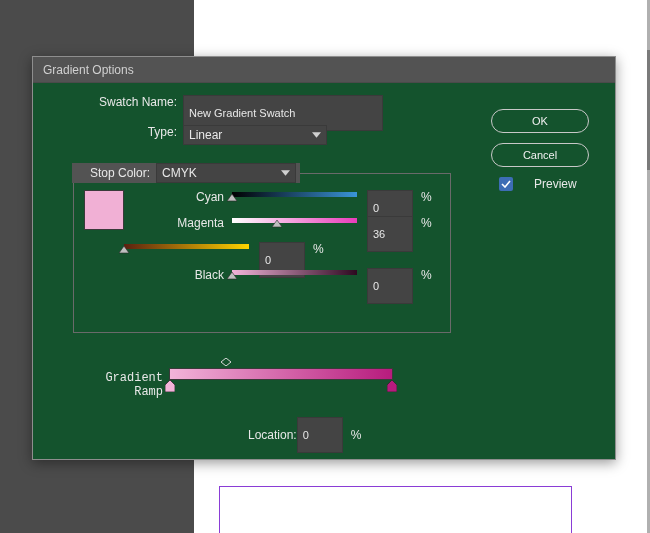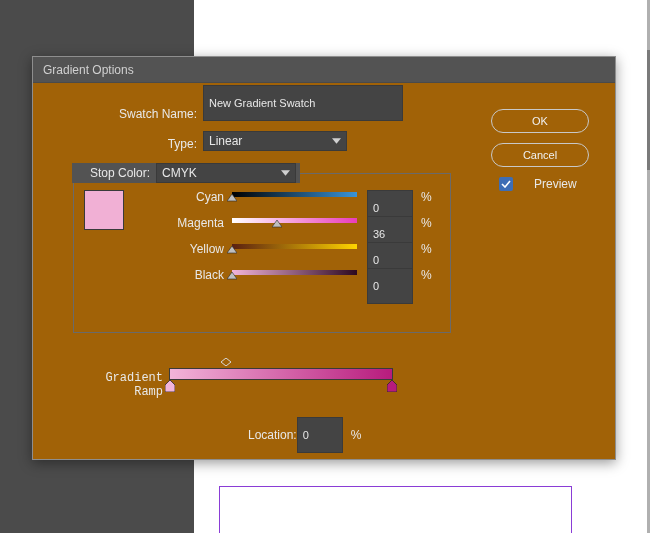--- a/index.html
+++ b/index.html
@@ -11,7 +11,7 @@
   .scrollbar-thumb { position:absolute; right:0; top:50px; width:3px; height:120px; background:#7a7a7a; }
   .dialog {
     position: absolute; left: 32px; top: 56px; width: 584px; height: 404px;
-    background: #a16207; border: 1px solid #8e8e8e; box-shadow: 0 3px 12px rgba(0,0,0,.4);
+    background: #14532d; border: 1px solid #8e8e8e; box-shadow: 0 3px 12px rgba(0,0,0,.4);
   }
   .titlebar {
     height: 26px; background: #535353; color: #d0d0d0; font-size: 12px;

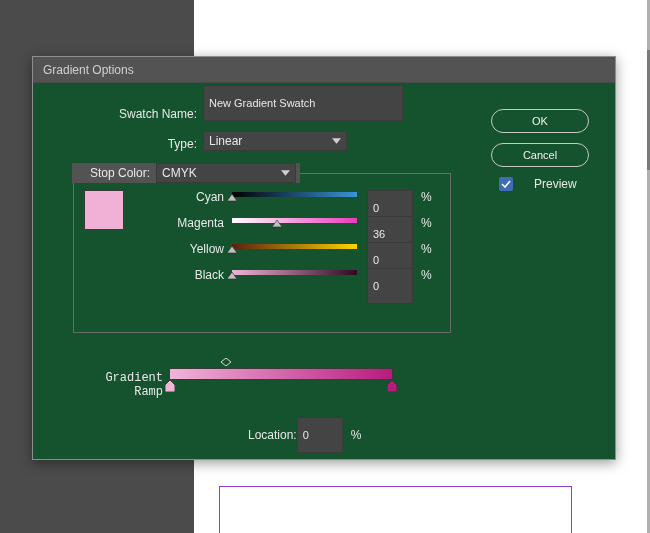--- a/index.html
+++ b/index.html
@@ -18,7 +18,7 @@
     padding-left: 10px; display: flex; align-items: center; border-bottom: 1px solid #4a4a4a;
   }
   .dialog-body { position: absolute; top: 26px; left: 0; right: 0; bottom: 0; color: #e8e8e8; font-size: 12px; }
-  .row { display: flex; align-items: flex-end; height: 26px; margin-bottom: 4px; padding-left: 20px; }
+  .row { display: flex; align-items: flex-start; height: 26px; margin-bottom: 4px; }
   .lbl { width: 150px; text-align: right; padding-right: 6px; }
   .tbox {
     background: #444444; border: 1px solid #3a3a3a; color: #e8e8e8;

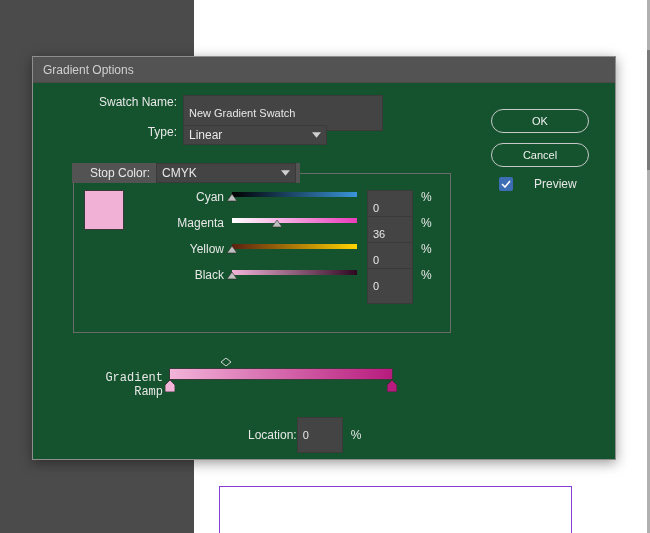--- a/index.html
+++ b/index.html
@@ -156,7 +156,6 @@
         </div>
 
         <div class="slider-row">
-          <div class="sl-lbl">Yellow</div>
           <div class="sl-track">
             <div class="sl-grad yellow-g"></div>
             <div class="sl-thumb" style="left:0%;">

